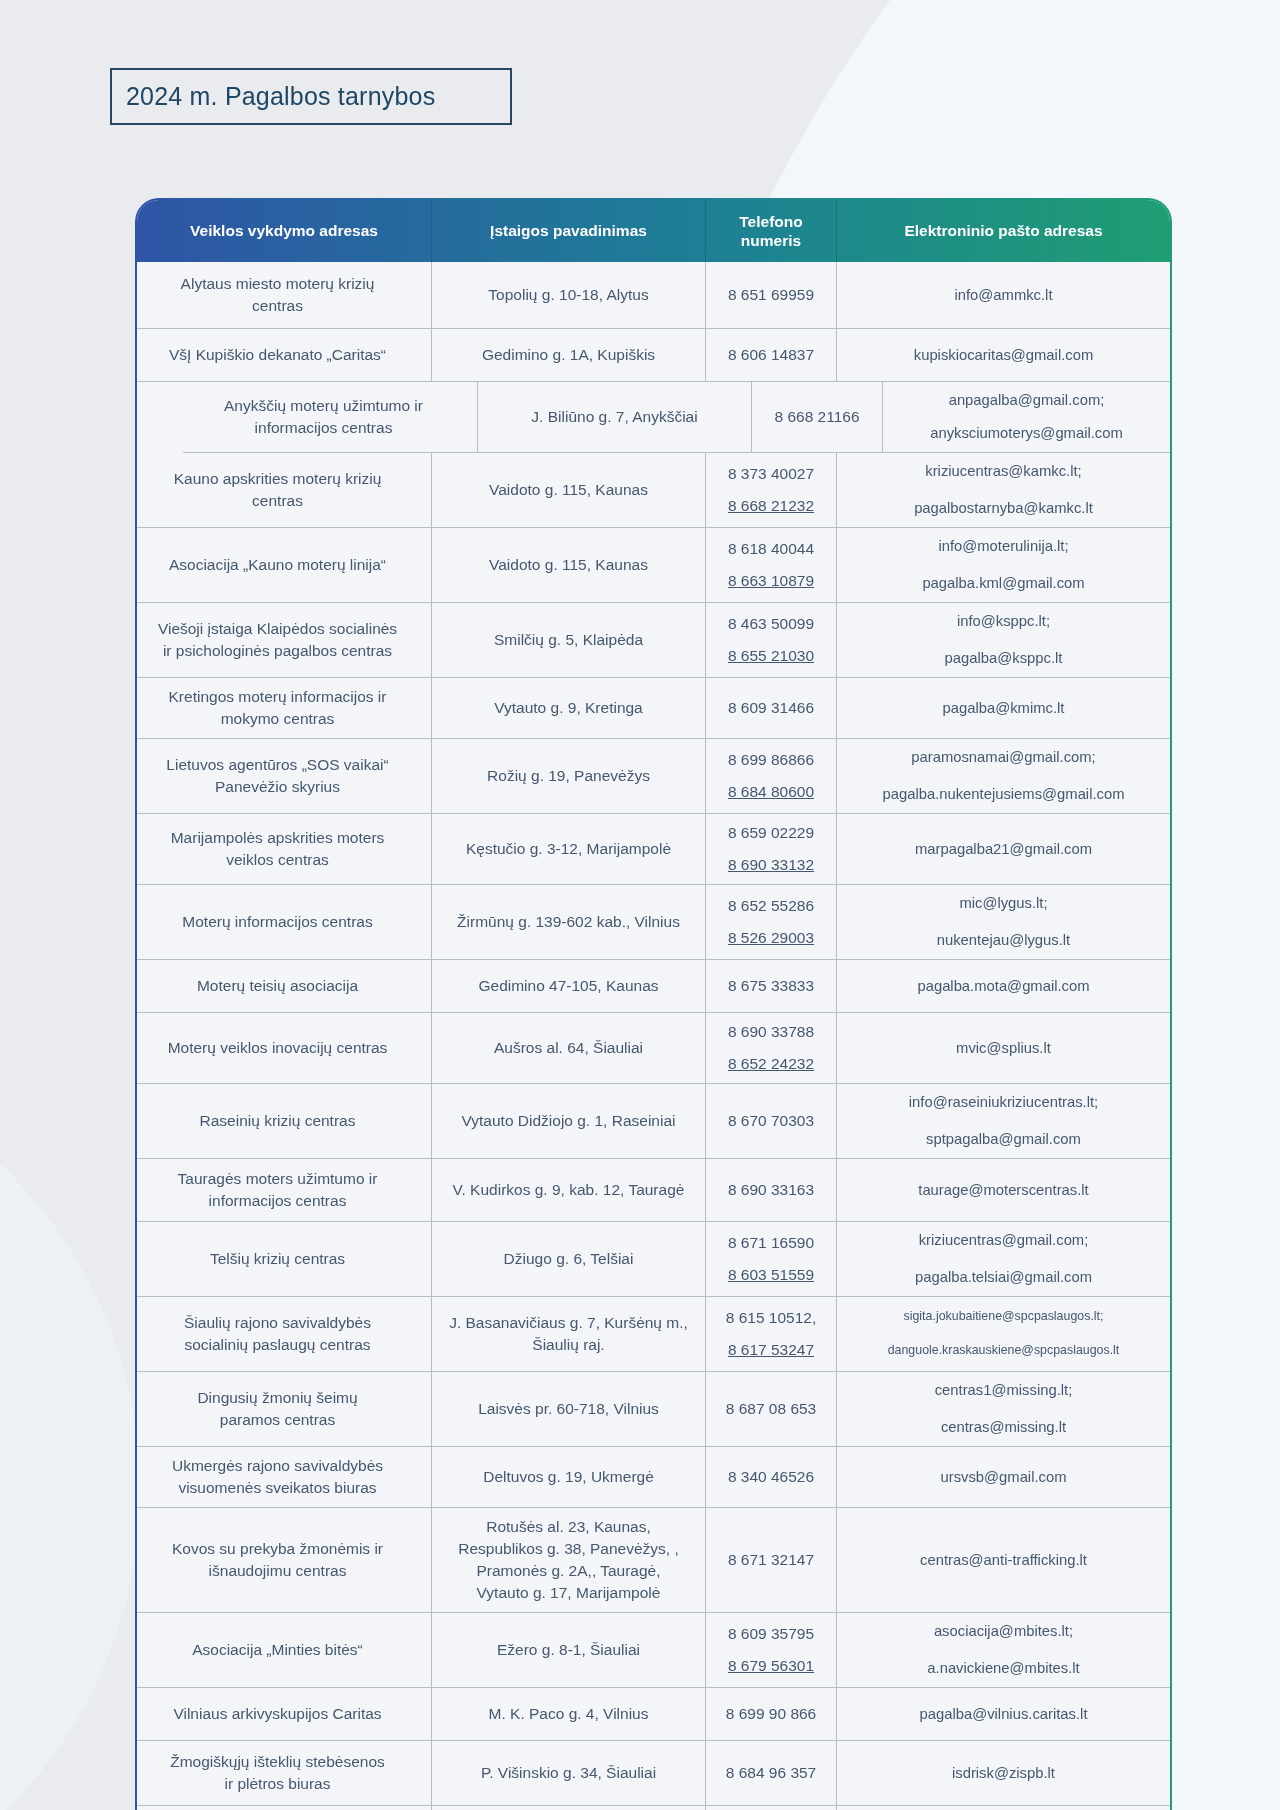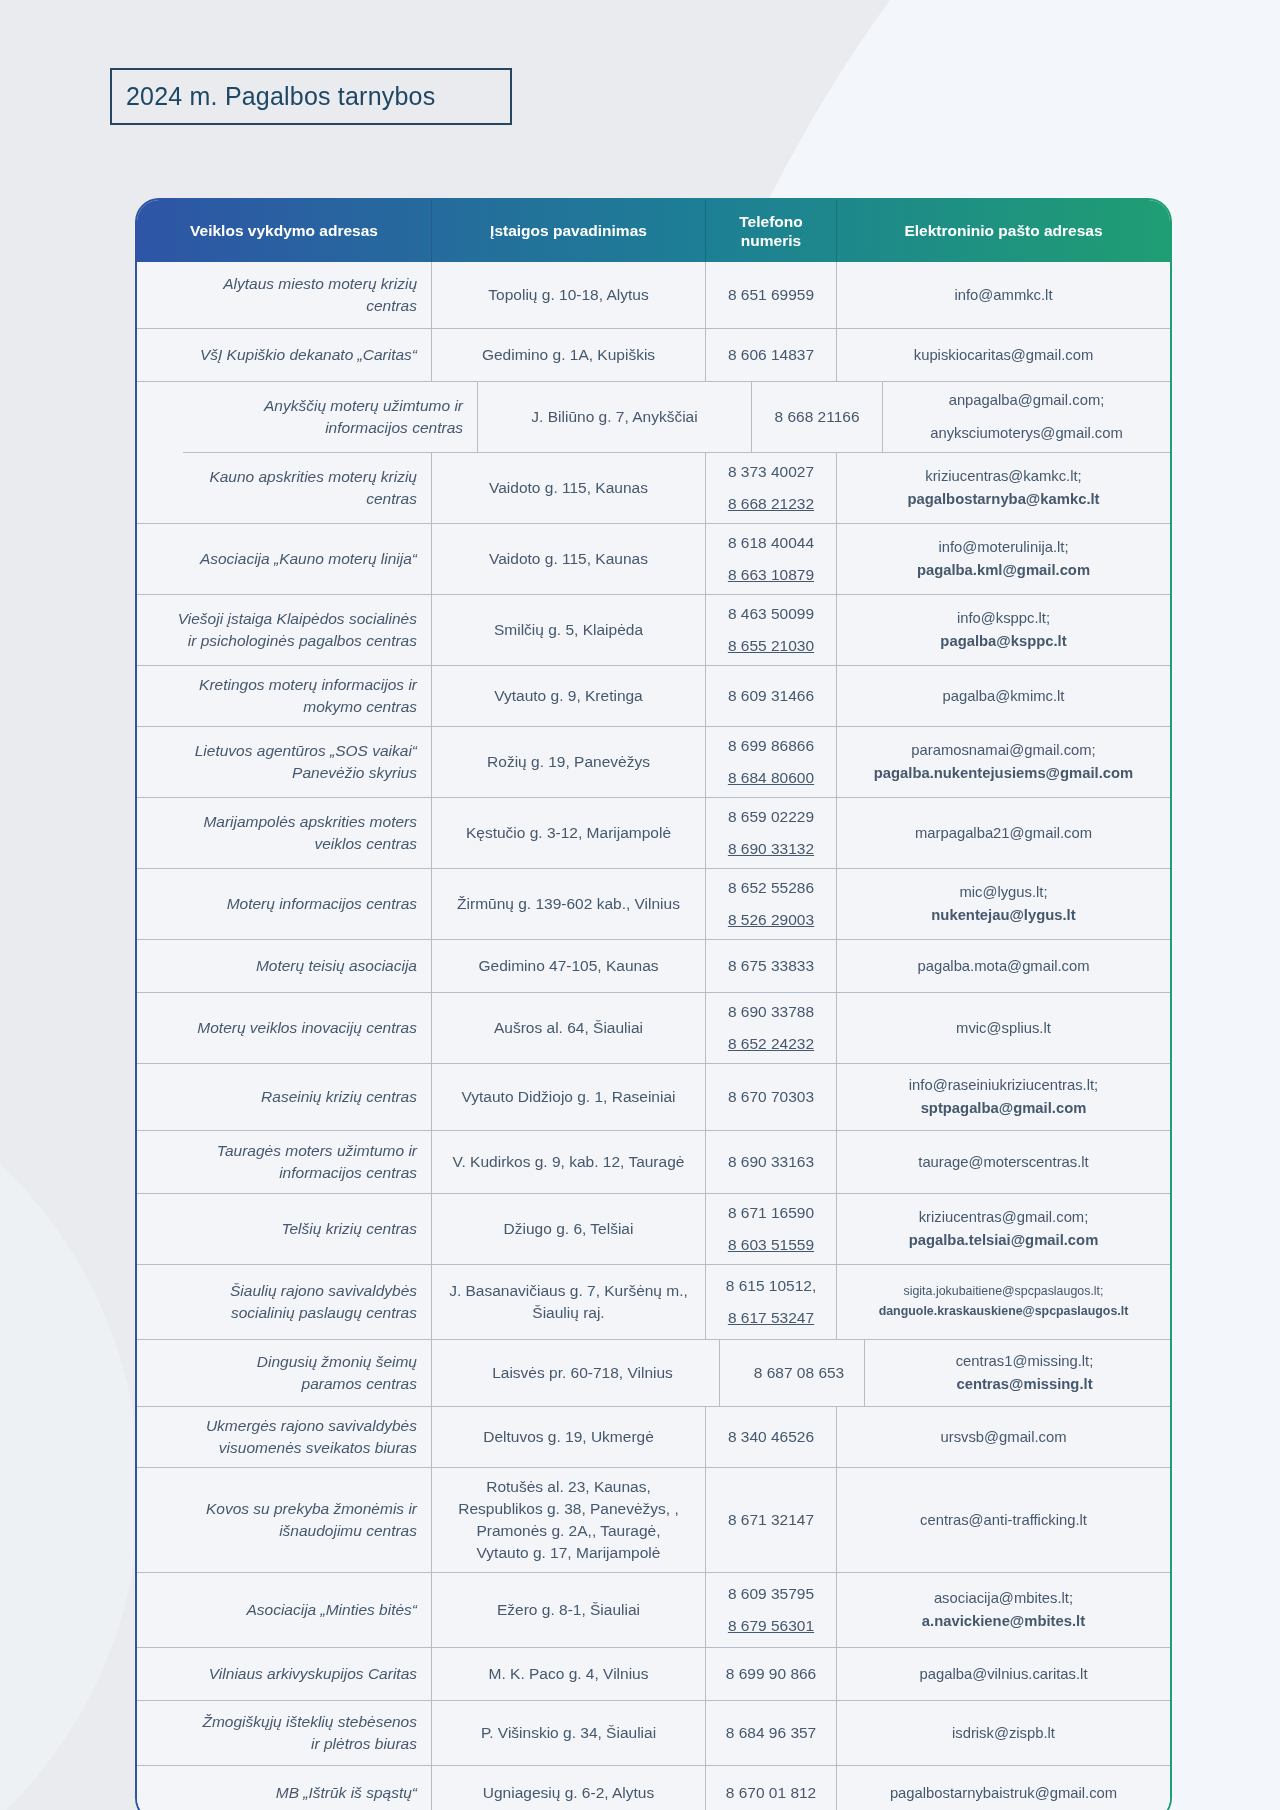--- a/index.html
+++ b/index.html
@@ -78,7 +78,7 @@
     text-align:center;
   }
   .td:last-child{border-right:none;}
-  .td.name{align-items:flex-end;text-align:left;padding-left:1px;padding-right:14px;font-style:italic;}
+  .td.name{align-items:center;text-align:left;padding-left:1px;padding-right:14px;}
   .td.phone .ln + .ln{margin-top:10px;text-decoration:underline;}
   .td.email{font-size:14.8px;}
   .td.email .ln + .ln{margin-top:12px;}

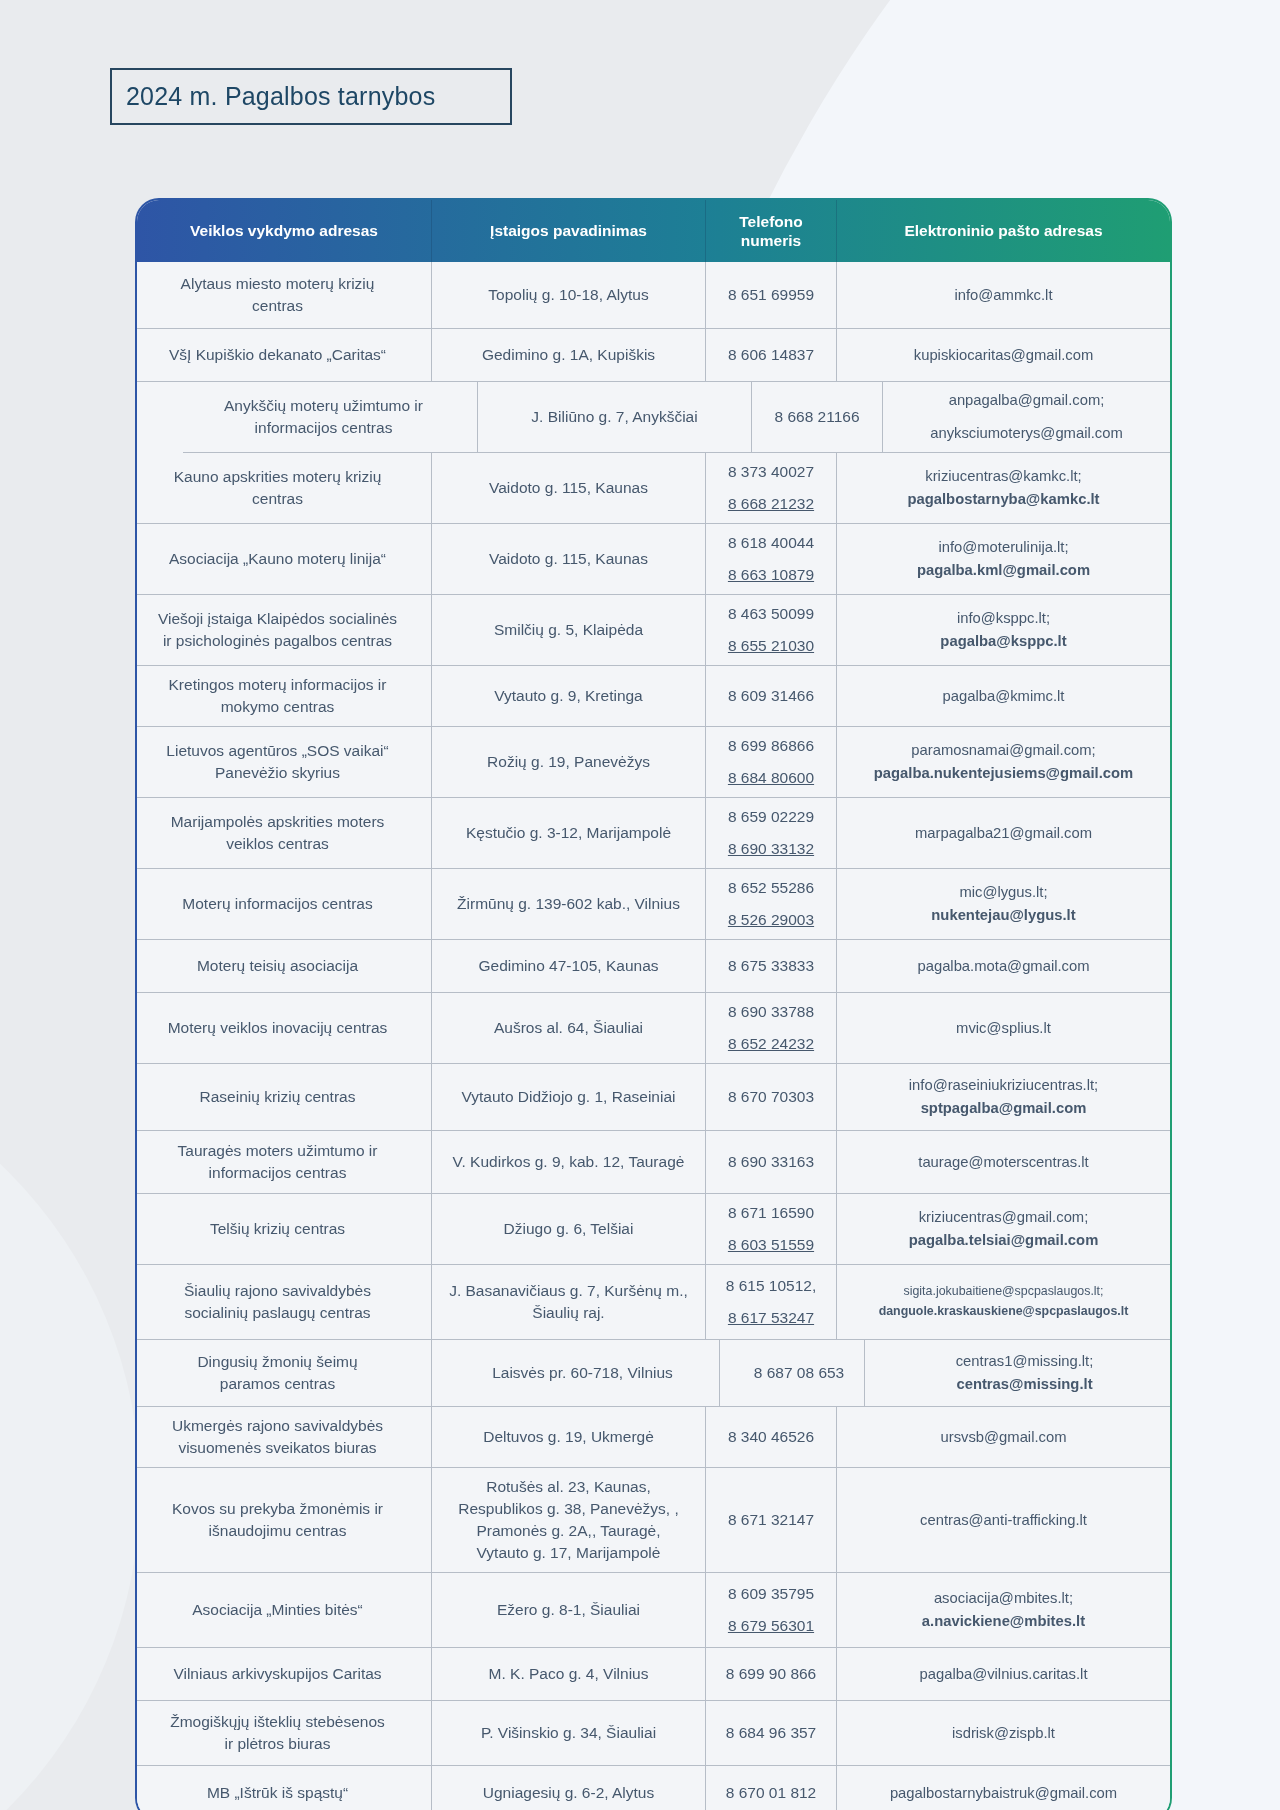--- a/index.html
+++ b/index.html
@@ -82,7 +82,7 @@
   .td.phone .ln + .ln{margin-top:10px;text-decoration:underline;}
   .td.email{font-size:14.8px;}
   .td.email .ln + .ln{margin-top:12px;}
-  .td.email.tight .ln + .ln{margin-top:2px;font-weight:bold;}
+  .td.email.tight .ln + .ln{margin-top:16px;}
   .td.email.small{font-size:12.4px;}
 </style>
 </head>

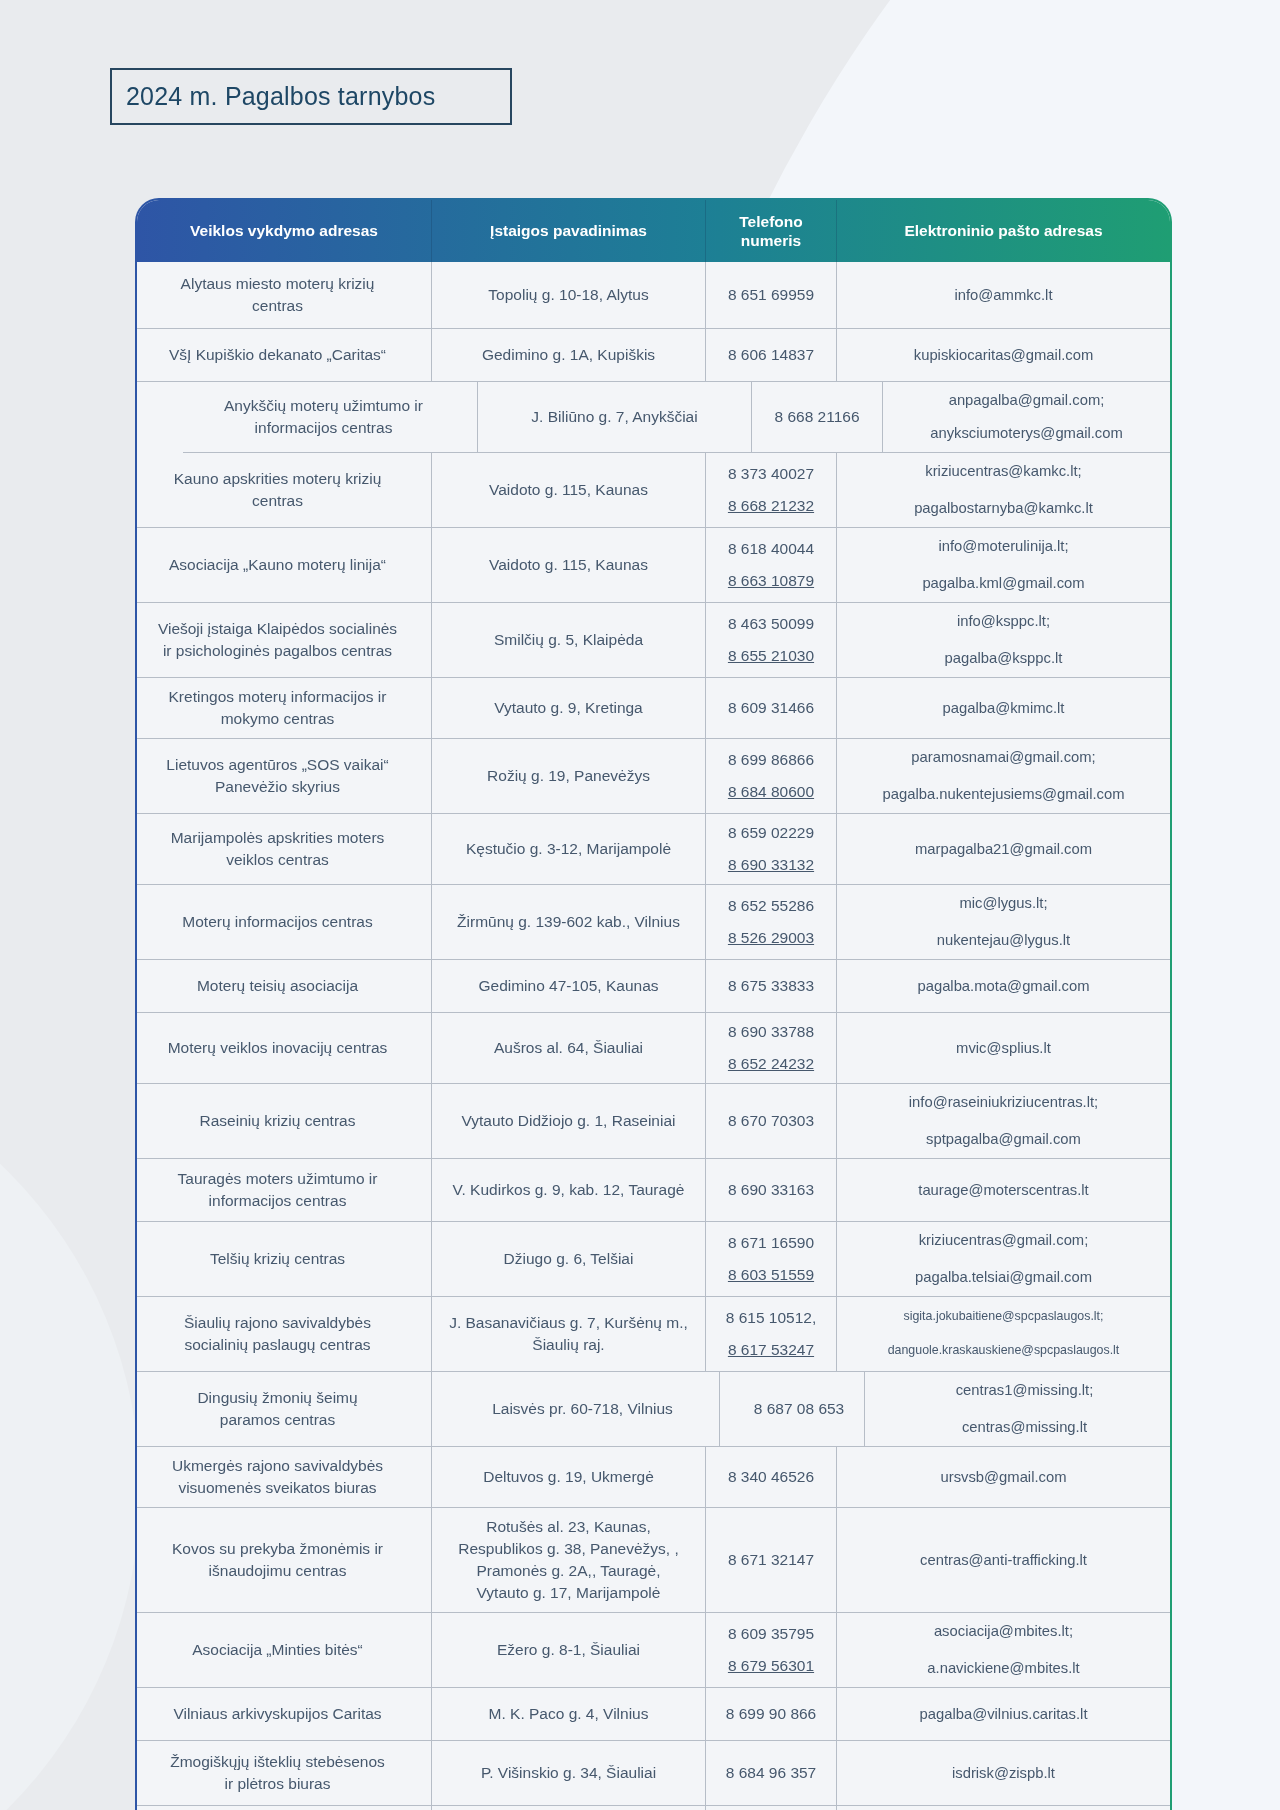--- a/index.html
+++ b/index.html
@@ -374,7 +374,7 @@
             </div>
   </div>
 
-  <div class="tr" style="min-height: 66px; gap: 14px;">
+  <div class="tr" style="min-height: 66px;">
     <div class="td name">
               <div class="ln">Dingusių žmonių šeimų</div>
               <div class="ln">paramos centras</div>

